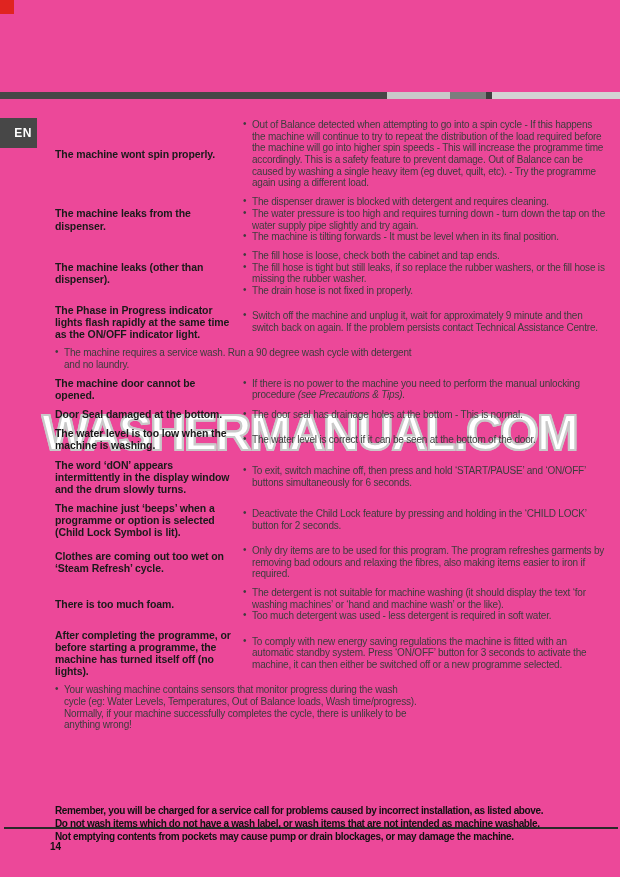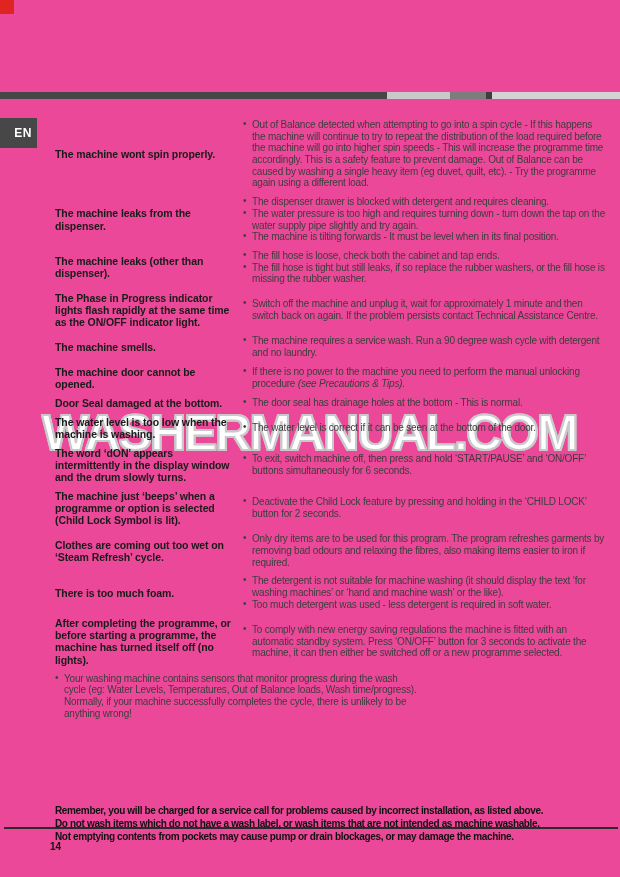--- a/index.html
+++ b/index.html
@@ -64,6 +64,7 @@
         <ul class="solutions">
           <li class="solution"><span>The fill hose is loose, check both the cabinet and tap ends.</span></li>
           <li class="solution"><span>The fill hose is tight but still leaks, if so replace the rubber washers, or the fill hose is missing the rubber washer.</span></li>
+          <li class="solution"><span>The drain hose is not fixed in properly.</span></li>
         </ul>
       </div>
       <div class="row">

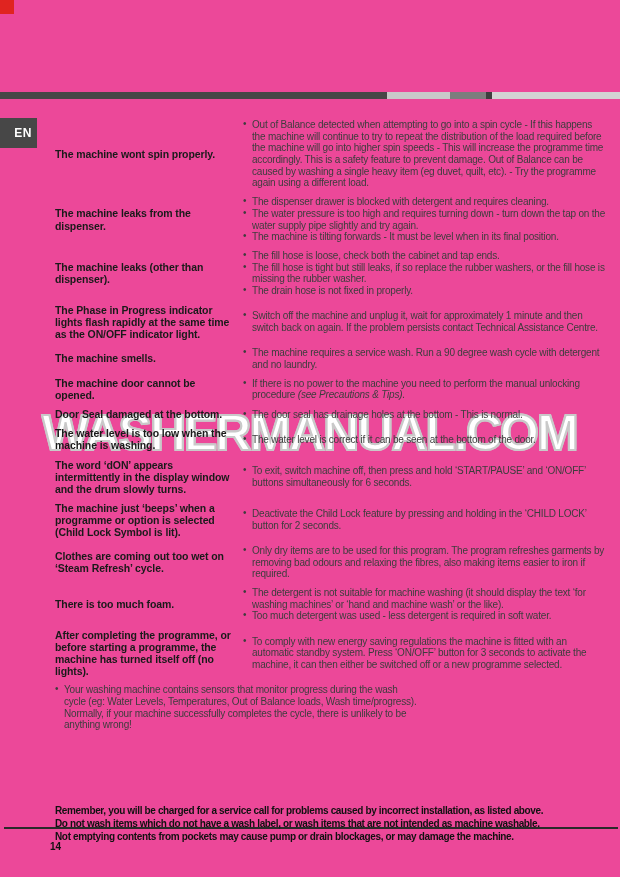--- a/index.html
+++ b/index.html
@@ -70,7 +70,7 @@
       <div class="row">
         <div class="problem">The Phase in Progress indicator lights flash rapidly at the same time as the ON/OFF indicator light.</div>
         <ul class="solutions">
-          <li class="solution"><span>Switch off the machine and unplug it, wait for approximately 1 minute and then switch back on again. If the problem persists contact Technical Assistance Centre.</span></li>
+          <li class="solution"><span>Switch off the machine and unplug it, wait for approximately 9 minute and then switch back on again. If the problem persists contact Technical Assistance Centre.</span></li>
         </ul>
       </div>
       <div class="row">

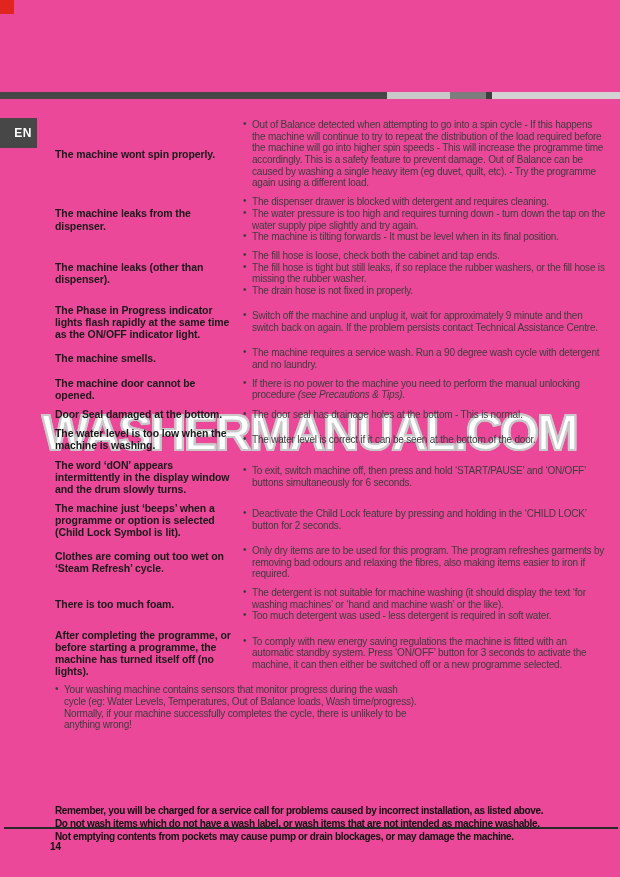--- a/index.html
+++ b/index.html
@@ -74,7 +74,6 @@
         </ul>
       </div>
       <div class="row">
-        <div class="problem">The machine smells.</div>
         <ul class="solutions">
           <li class="solution"><span>The machine requires a service wash. Run a 90 degree wash cycle with detergent and no laundry.</span></li>
         </ul>

